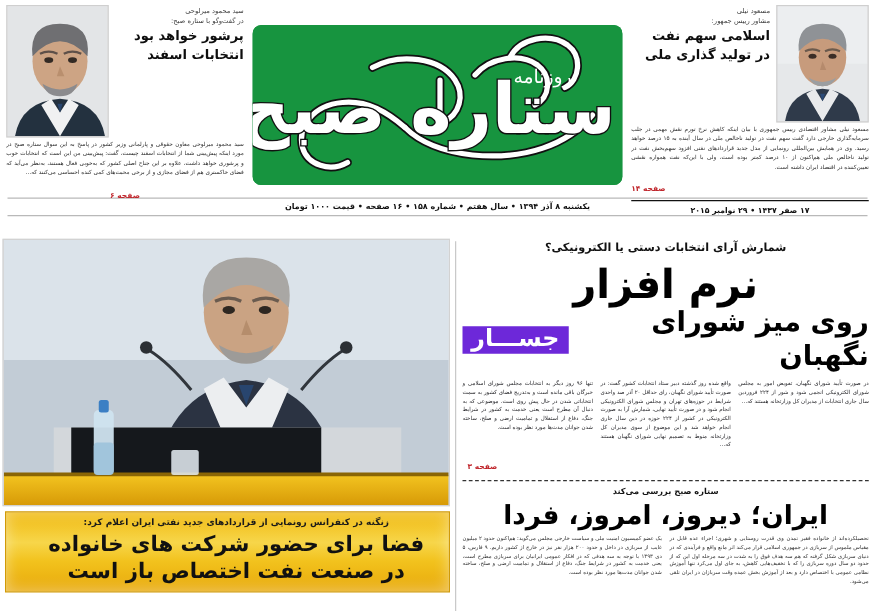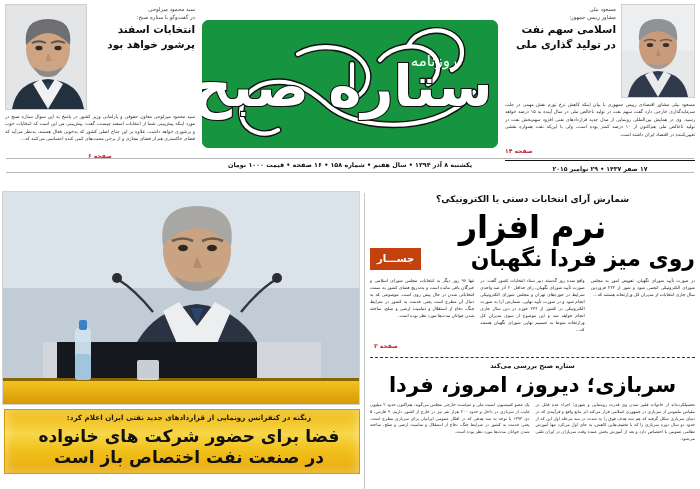--- a/index.html
+++ b/index.html
@@ -143,8 +143,8 @@
         <div class="t-txtcol">
           <div class="kicker">سید محمود میرلوحی</div>
           <div class="kicker2">در گفت‌وگو با ستاره صبح:</div>
+          <div class="t-title">پرشور خواهد بود</div>
           <div class="t-title">انتخابات اسفند</div>
-          <div class="t-title">پرشور خواهد بود</div>
         </div>
         <div class="t-photo big">
           <svg class="faceimg" viewBox="0 0 80 104" preserveAspectRatio="xMidYMid slice">

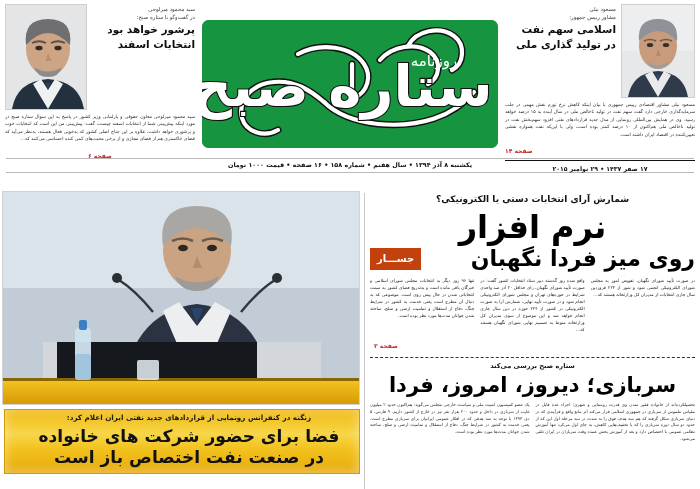--- a/index.html
+++ b/index.html
@@ -61,7 +61,7 @@
   .big-h1{font-size:32px;font-weight:bold;line-height:34px;text-align:center;color:#000;letter-spacing:-.5px;}
   .h2row{position:relative;display:flex;align-items:center;justify-content:flex-start;margin-top:1px;}
   .big-h2{font-size:22px;font-weight:bold;line-height:27px;color:#000;letter-spacing:-.4px;flex:1 1 auto;text-align:right;}
-  .pinkbadge{background:#c2410c;color:#ffffff;font-size:10px;font-weight:bold;
+  .pinkbadge{background:#6d28d9;color:#ffffff;font-size:19px;font-weight:bold;
     padding:2px 7px 3px 7px;line-height:17px;letter-spacing:1px;flex:0 0 auto;margin-right:4px;}
   .cols3{display:flex;flex-direction:row;gap:6px;margin-top:5px;}
   .cols3 > div{flex:1 1 0;font-size:4.4px;line-height:7px;text-align:justify;color:#26262a;}

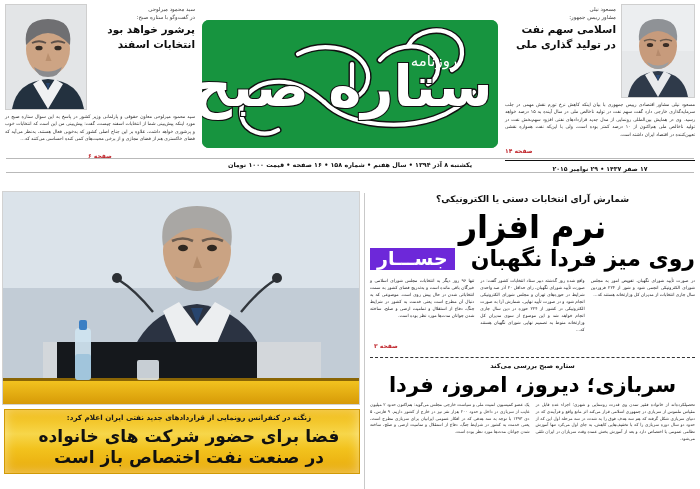--- a/index.html
+++ b/index.html
@@ -185,7 +185,7 @@
       <div class="big-h1">نرم افزار</div>
 
       <div class="h2row">
-        <div class="big-h2">روی میز فردا نگهبان</div>
+        <div class="big-h2">روی میز شورای نگهبان</div>
         <div class="pinkbadge">جســـار</div>
       </div>
 

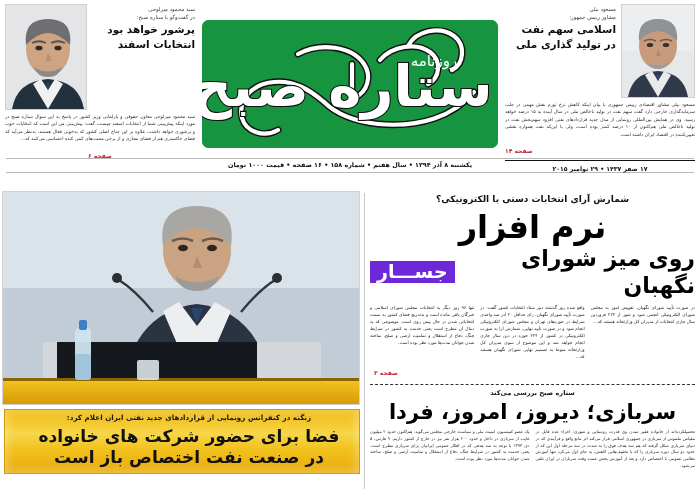--- a/index.html
+++ b/index.html
@@ -202,7 +202,7 @@
       <hr class="dashrule">
 
       <div class="sub-kicker">ستاره صبح بررسی می‌کند</div>
-      <div class="mid-h">سربازی؛ دیروز، امروز، فردا</div>
+      <div class="mid-h">ایران؛ دیروز، امروز، فردا</div>
 
       <div class="footstrip">
         <div>تحصیلکرده‌اند از خانواده فقیر تمدن وی قدرت روستایی و شهری؛ اجراء عده قابل در مقیاس ملموس از سربازی در جمهوری اسلامی قرار می‌کند اثر مانع واقع و فرآیندی که در دنیای سربازی شکل گرفته که هم سه هدف فوق را به شدت در سه مرحله اول این که از حدود دو سال دوره سربازی را که با تخفیف‌هایی کاهش، به جای اول می‌کرد تنها آموزش نظامی عمومی با اختصاص دارد و بعد از آموزش بخش عمده وقت سربازان در ایران تلقی می‌شود.</div>

